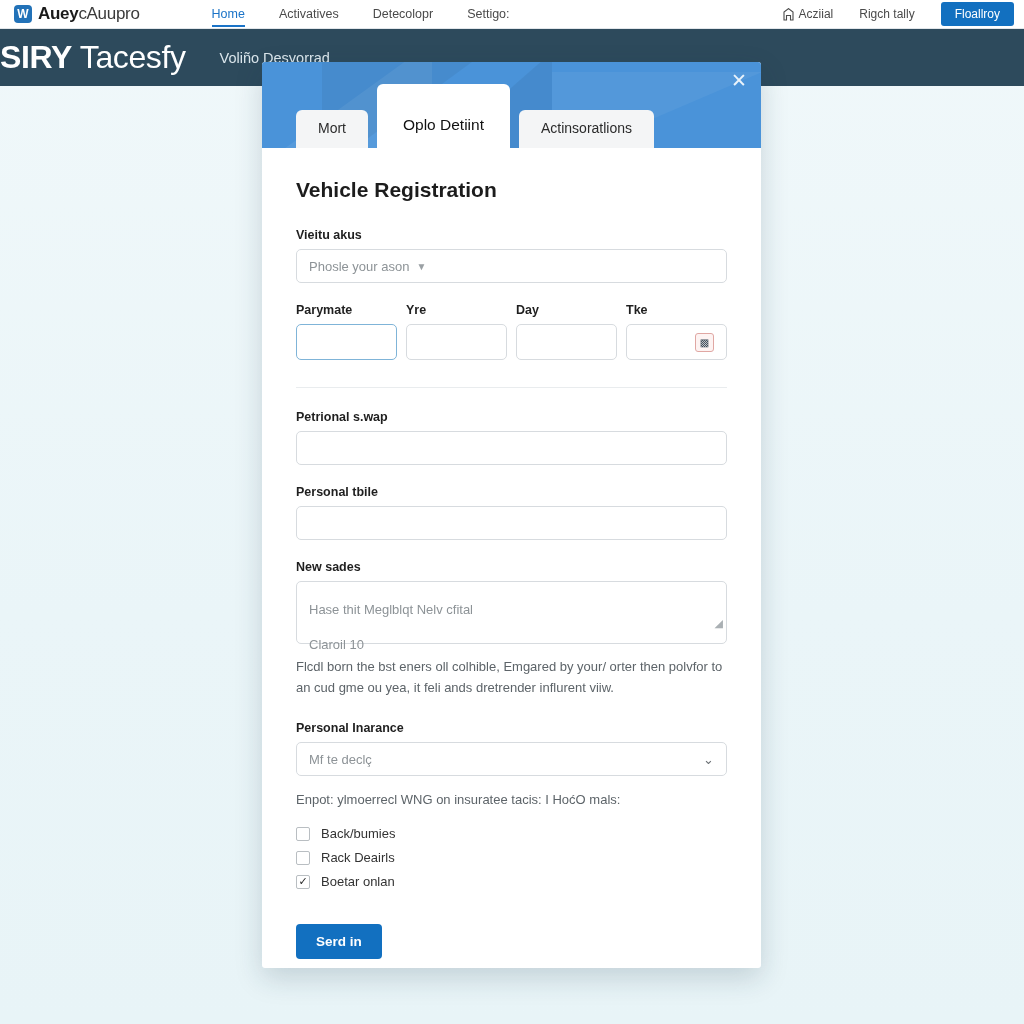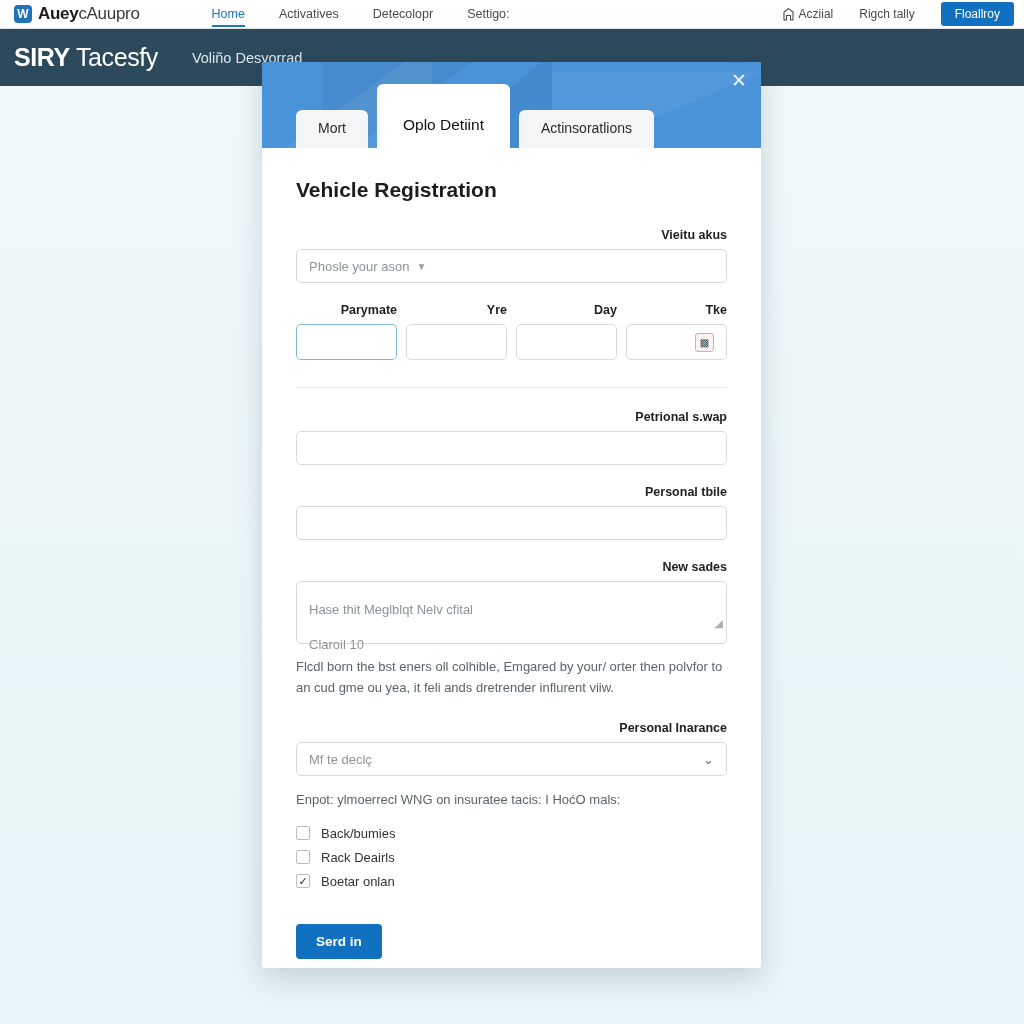--- a/index.html
+++ b/index.html
@@ -58,7 +58,7 @@
     display: flex; align-items: center;
     color: #fff;
   }
-  .sub-brand { margin-left: 14px; font-size: 25px; letter-spacing: -0.4px; }
+  .sub-brand { font-size: 32px; letter-spacing: -0.4px; }
   .sub-brand b { font-weight: bold; }
   .sub-brand span { font-weight: normal; }
   .sub-sub { margin-left: 34px; font-size: 14.5px; color: #dbe6ec; }

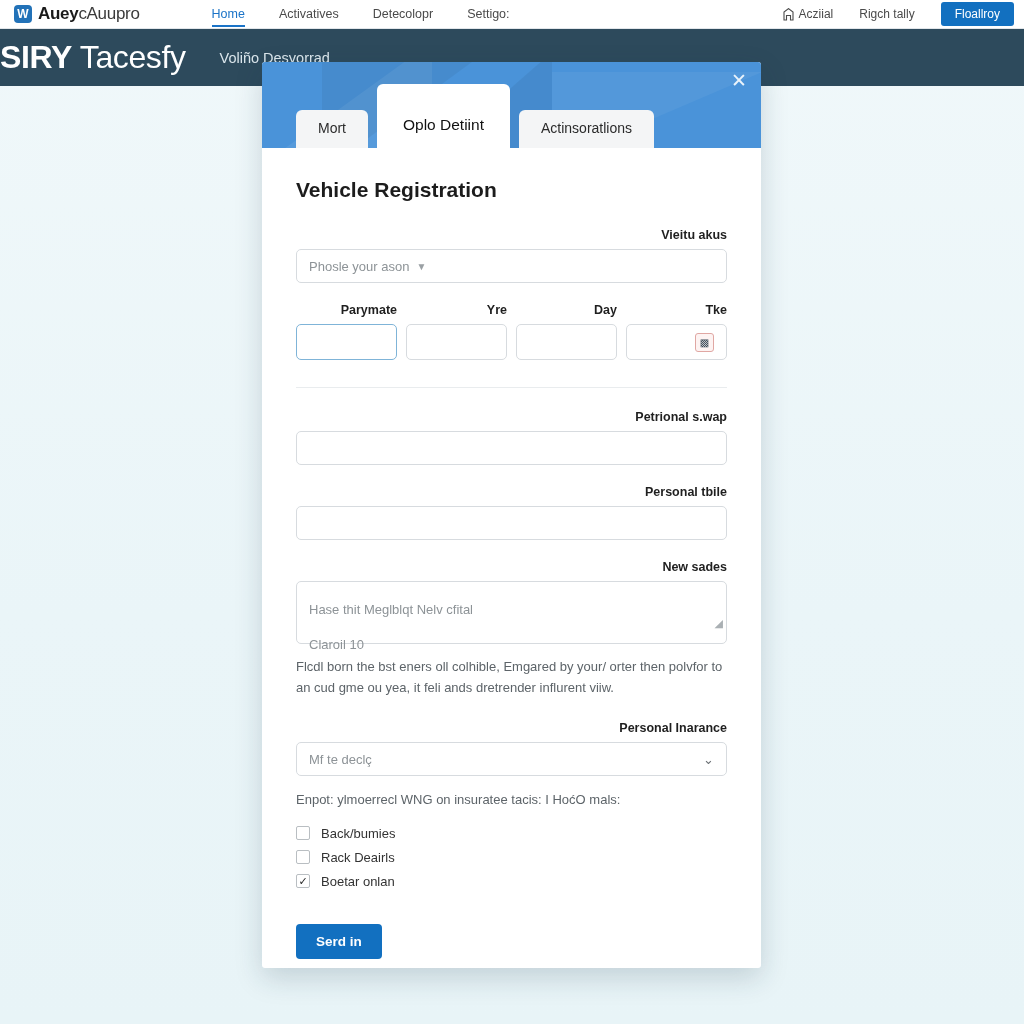--- a/index.html
+++ b/index.html
@@ -112,7 +112,7 @@
   
   .body { padding: 26px 34px 0; }
   .form-title { font-size: 21px; font-weight: bold; color: #1c1c1c; margin: 4px 0 26px; }
-  .lbl { font-size: 12.5px; font-weight: bold; color: #1f1f1f; margin-bottom: 7px; text-align: right; }
+  .lbl { font-size: 12.5px; font-weight: bold; color: #1f1f1f; margin-bottom: 7px; }
   .field {
     width: 100%; height: 34px;
     border: 1px solid #d7dbdf; border-radius: 5px;

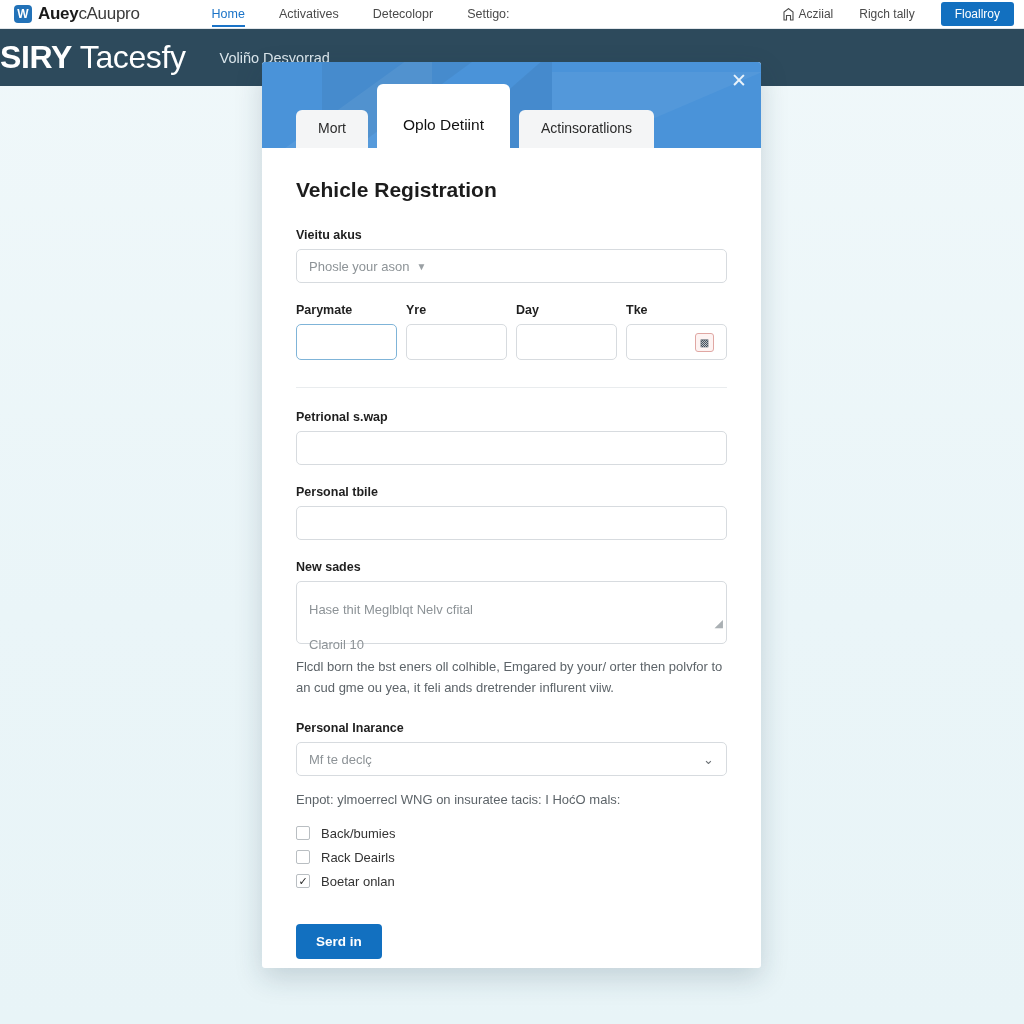--- a/index.html
+++ b/index.html
@@ -153,7 +153,7 @@
   .helper2 { font-size: 13px; color: #5d6469; margin: 13px 0 0; }
 
   .checks { margin-top: 19px; }
-  .chk-row { display: flex; gap: 11px; margin-bottom: 9px; }
+  .chk-row { display: flex; align-items: center; gap: 11px; margin-bottom: 9px; }
   .chk {
     width: 14px; height: 14px; border: 1px solid #b9bec2;
     border-radius: 2px; background: #fff;

